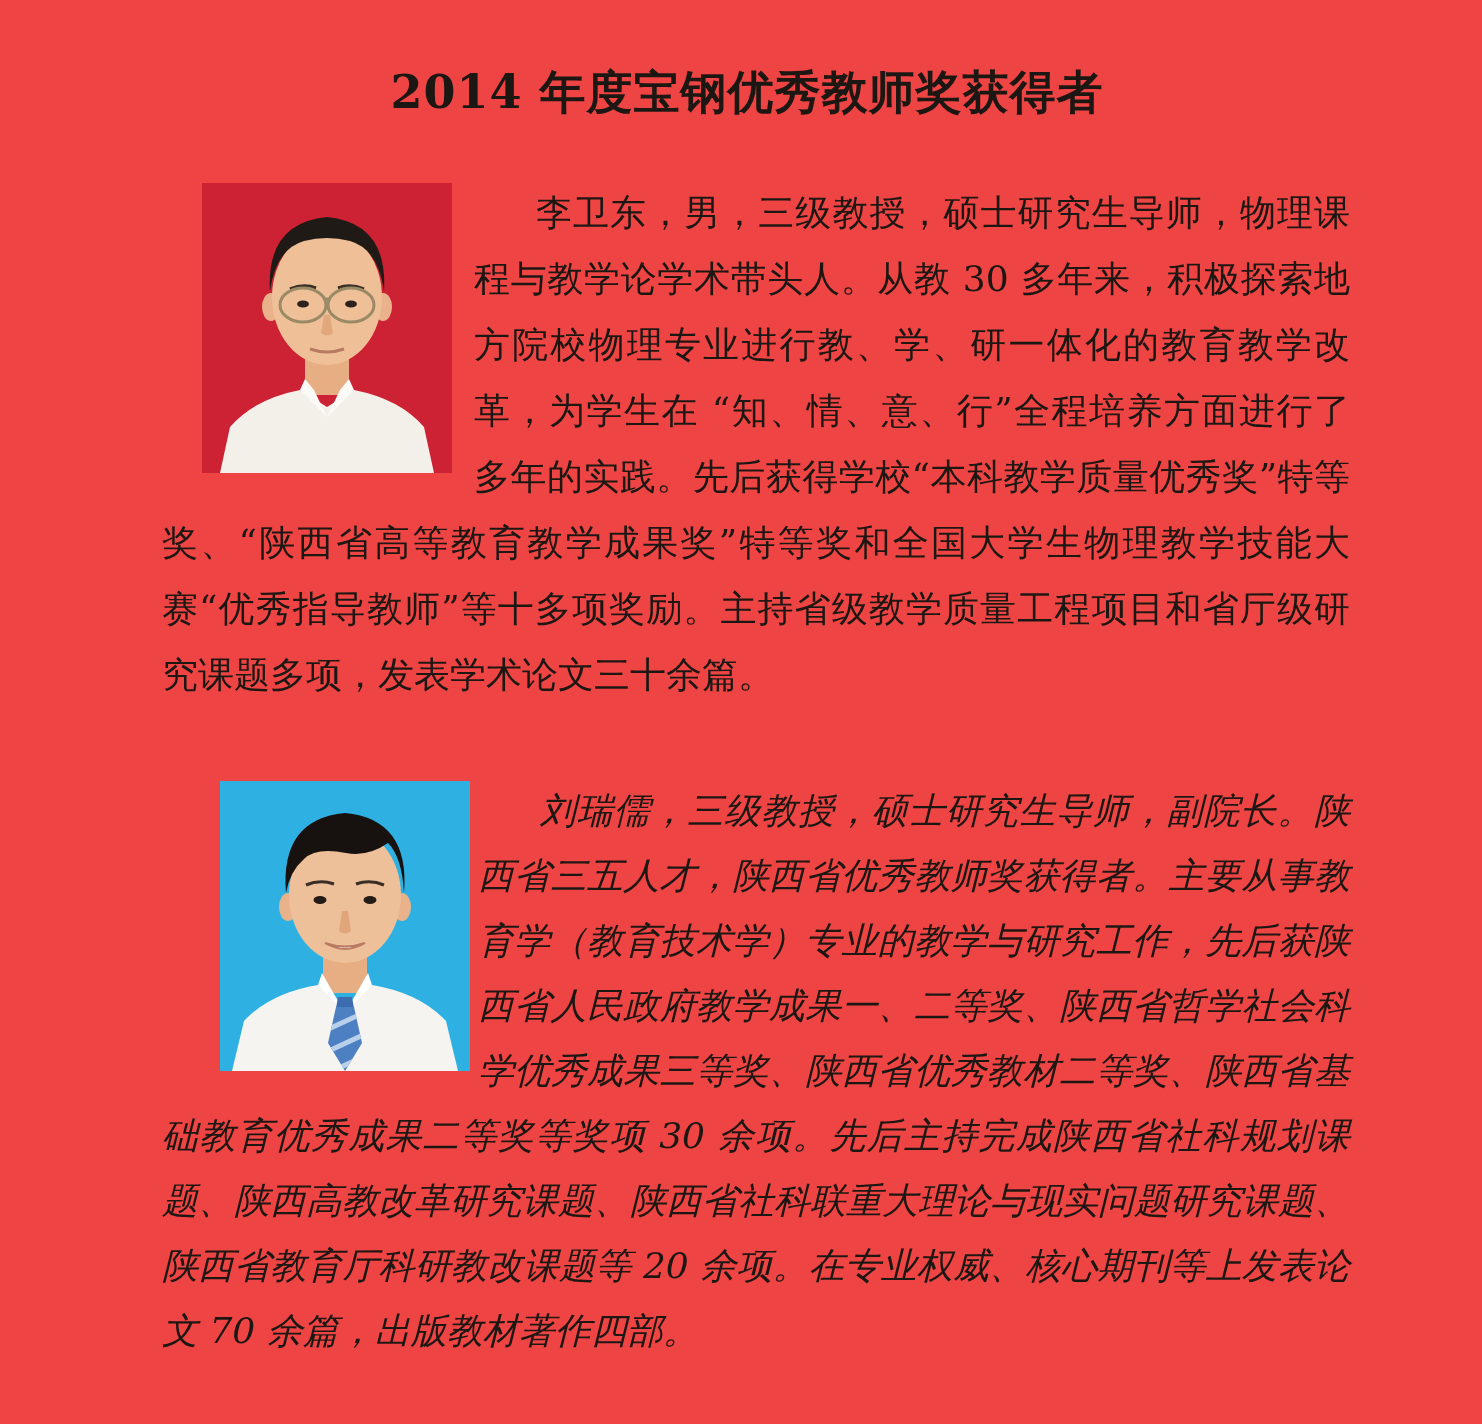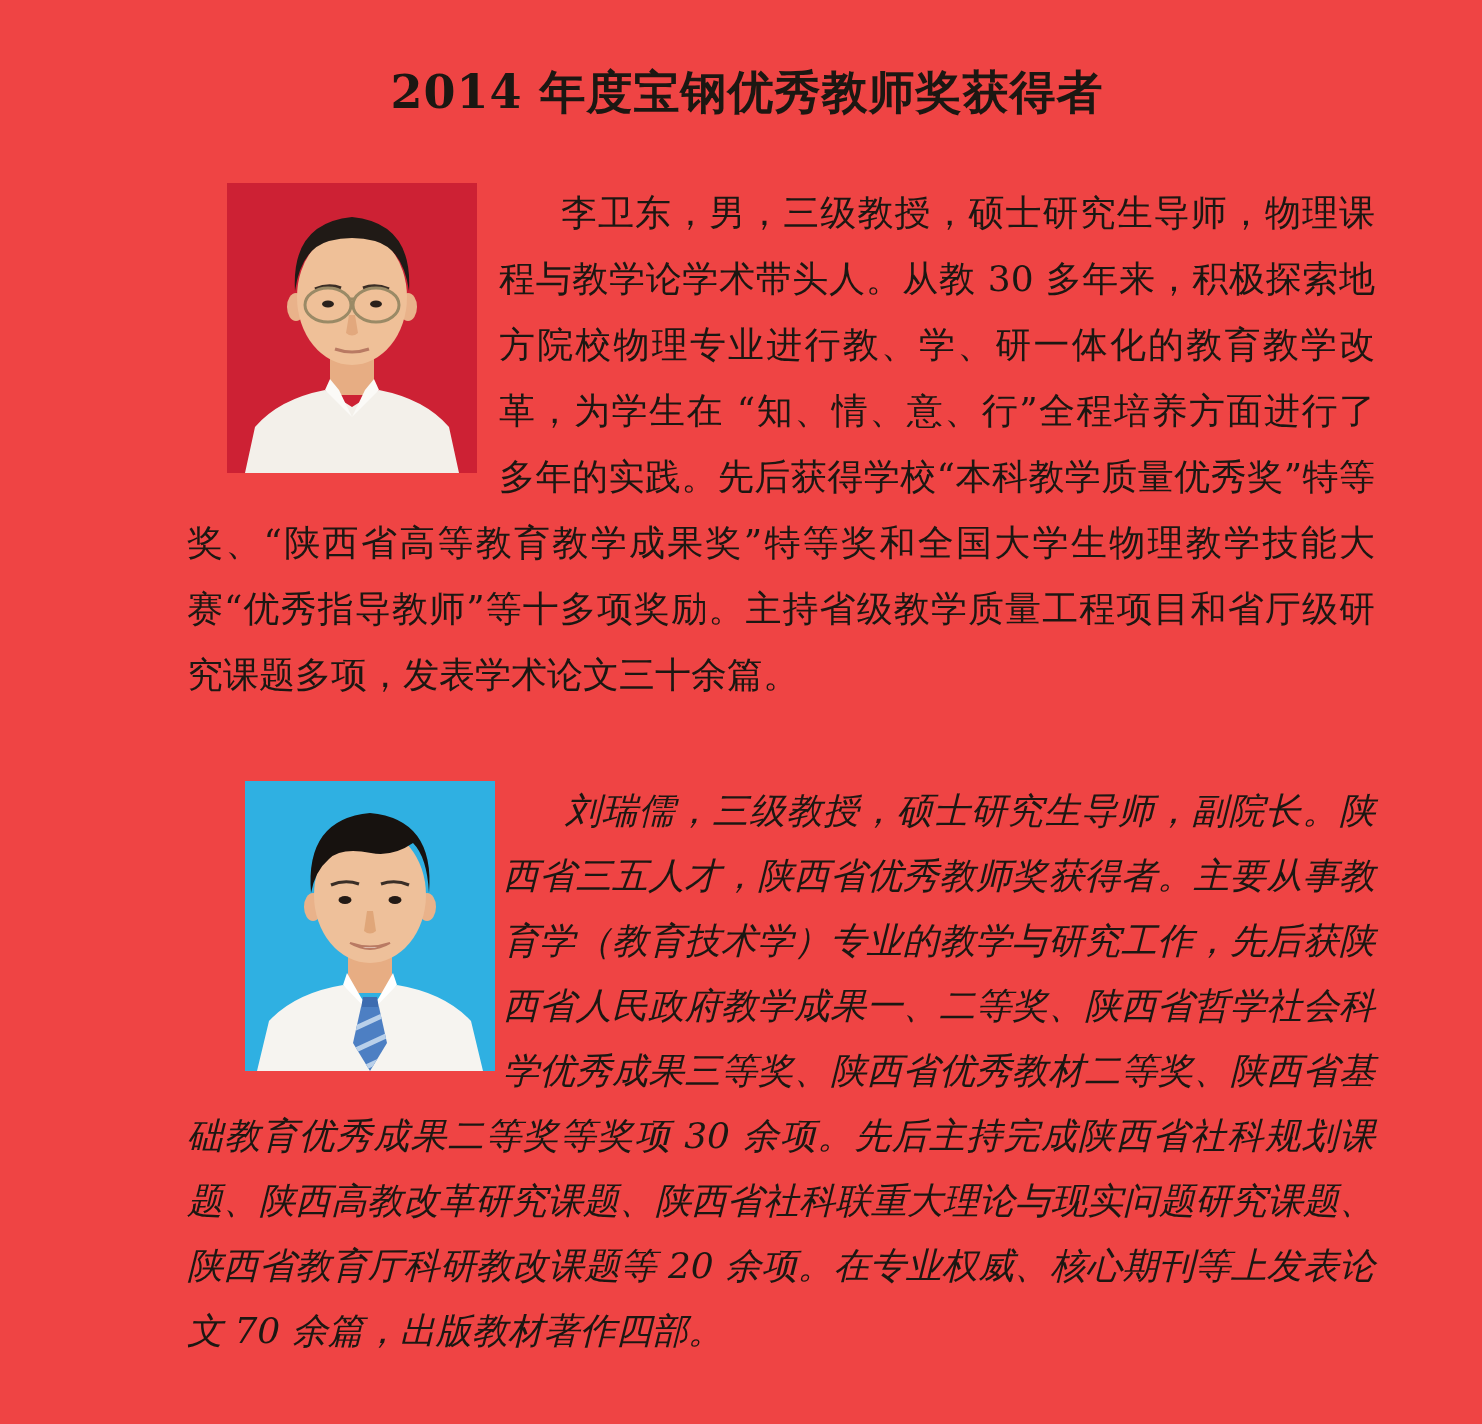--- a/index.html
+++ b/index.html
@@ -26,7 +26,7 @@
   }
   .profile {
     position: absolute;
-    left: 187px;
+    left: 162px;
     width: 1188px;
   }
   .profile-1 { top: 180px; }

